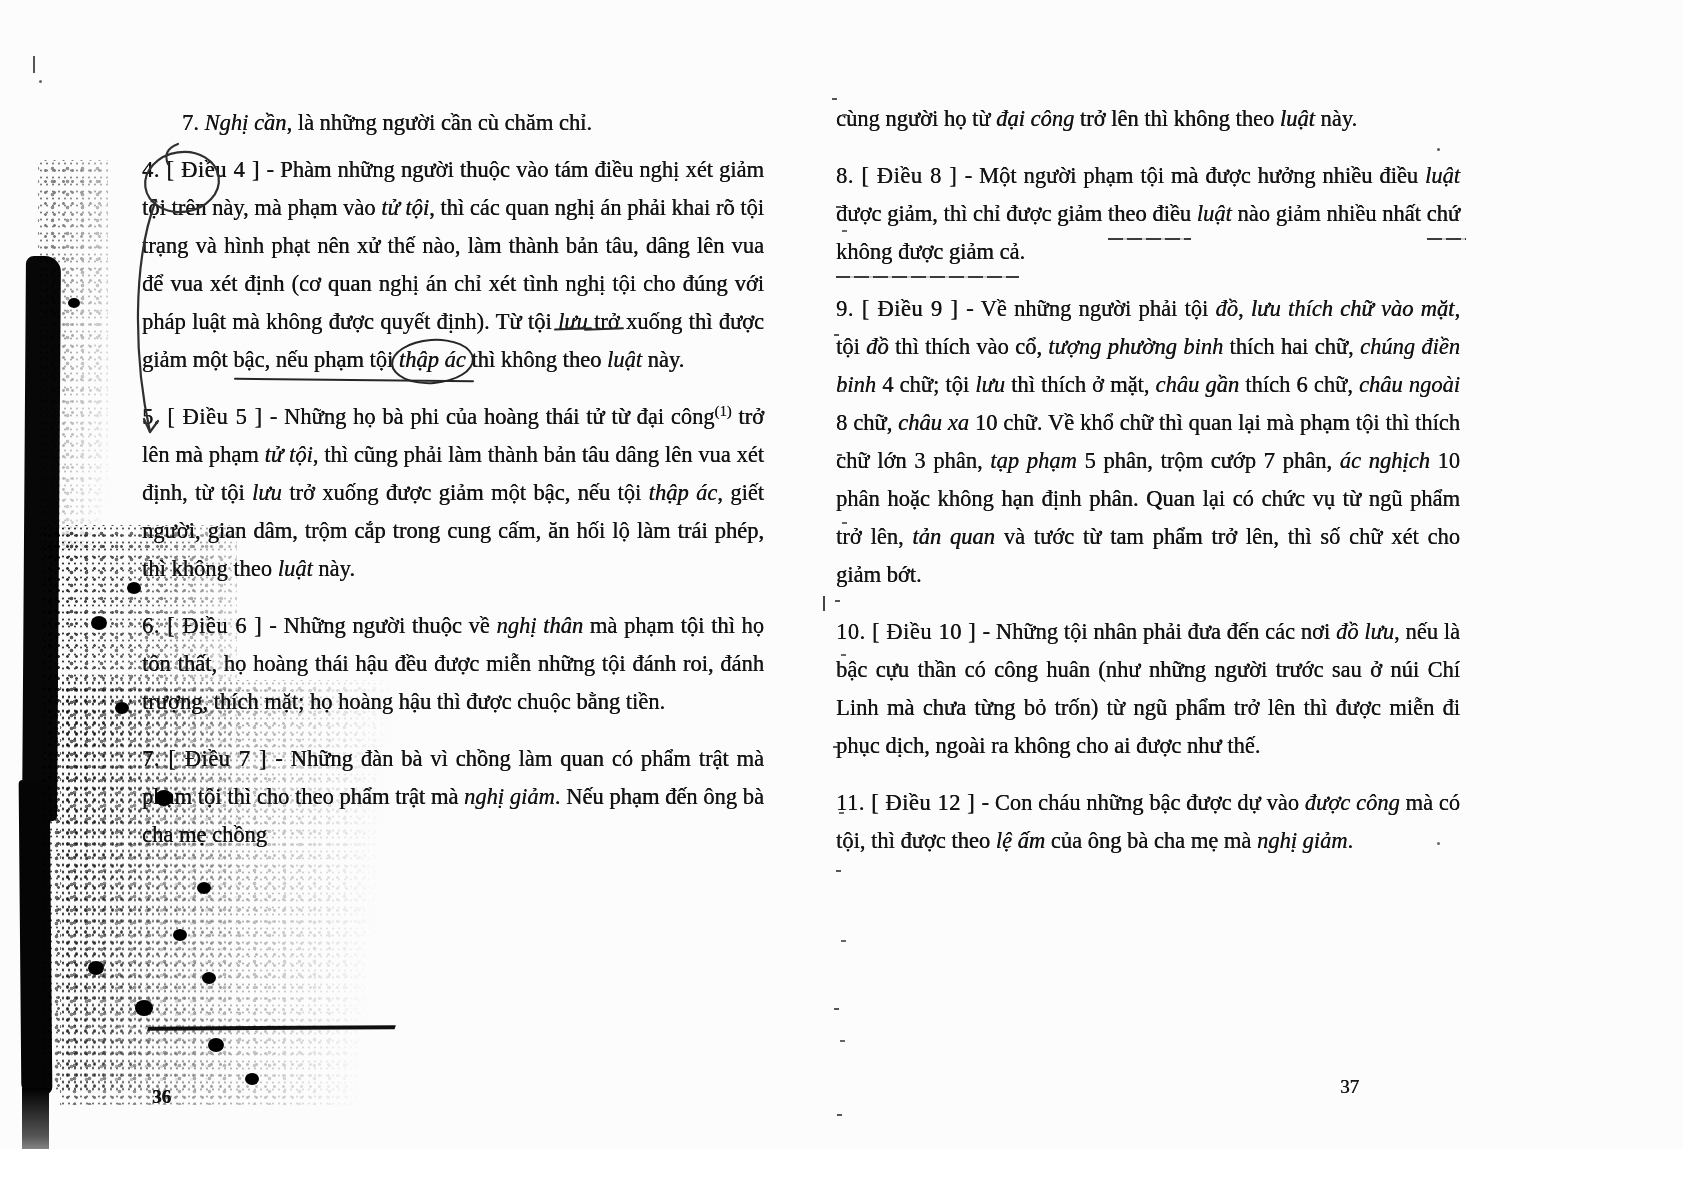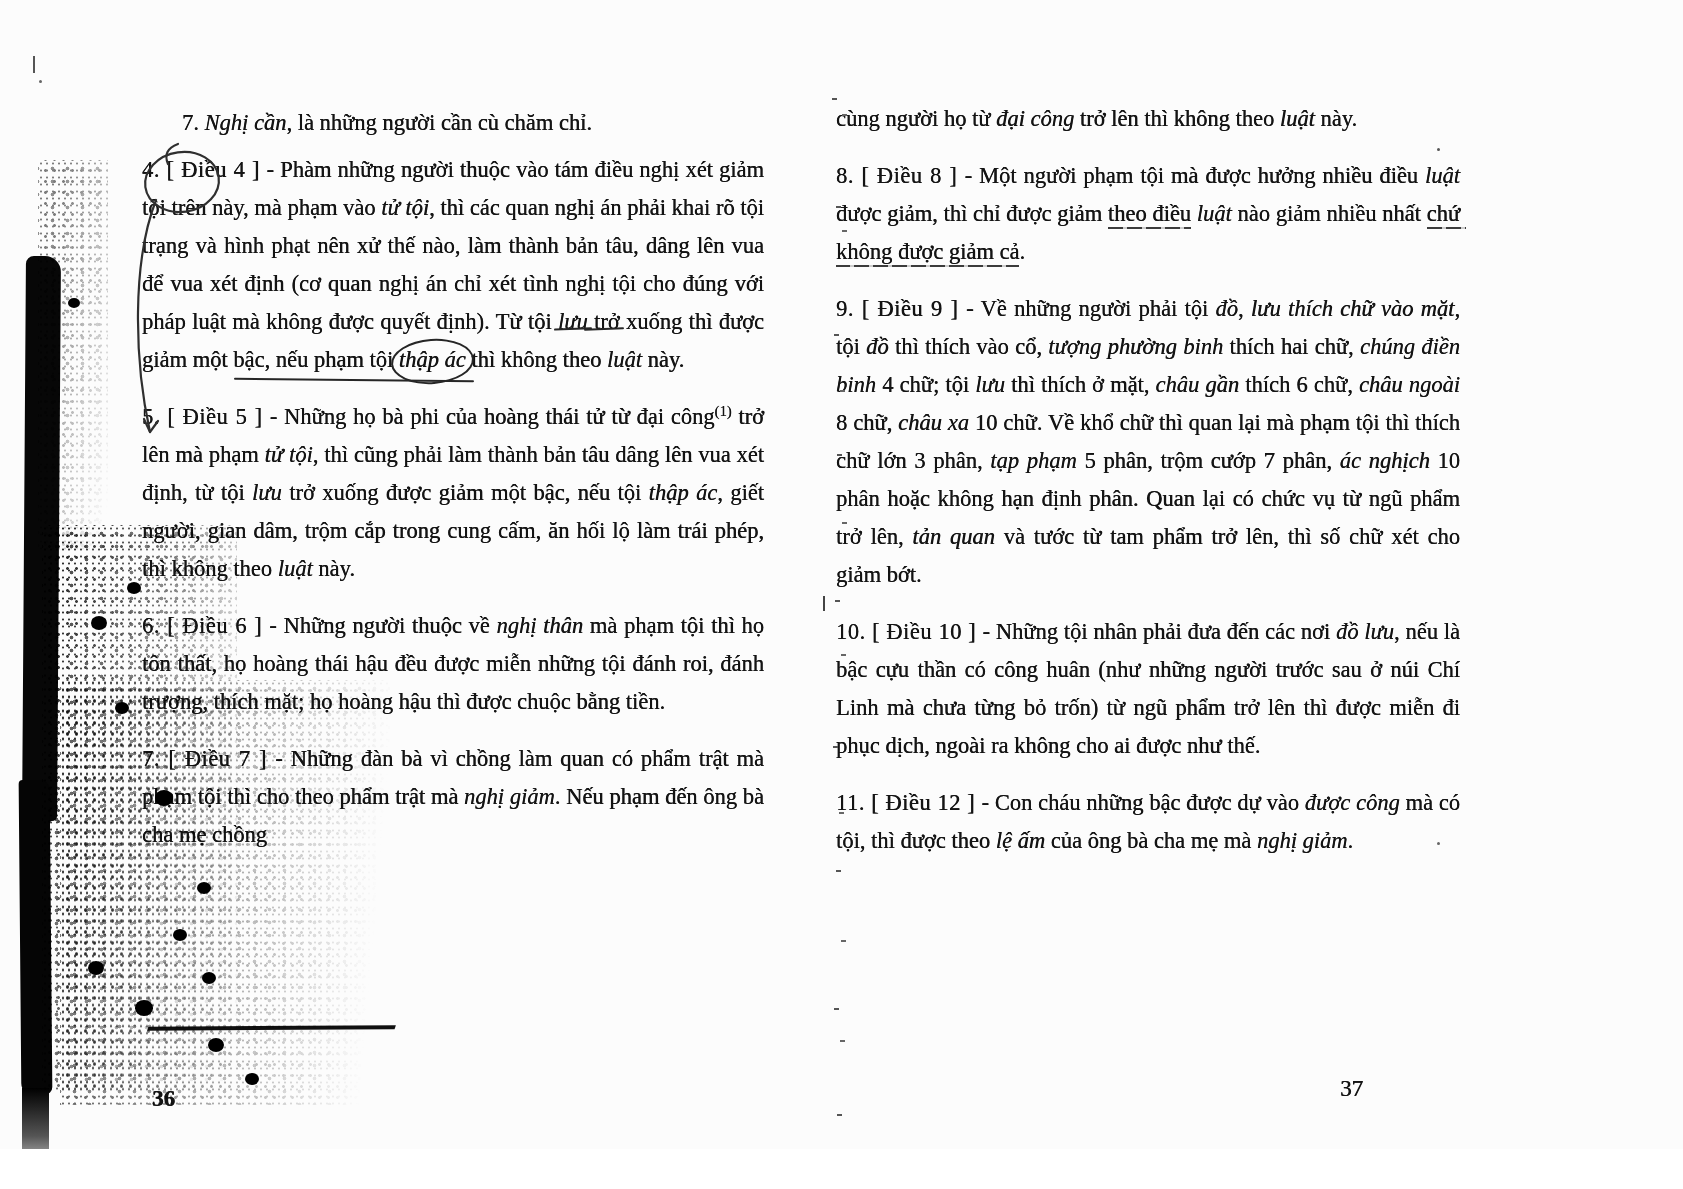--- a/index.html
+++ b/index.html
@@ -47,7 +47,7 @@
   .pencil-u{
     background-image:repeating-linear-gradient(to right,#3c3c3c 0 15px,rgba(60,60,60,.25) 15px 19px);
     background-repeat:no-repeat;background-position:0 100%;background-size:100% 2px;
-    padding-bottom:3px;
+    padding-bottom:14px;
     margin-top:41px;
   }
   

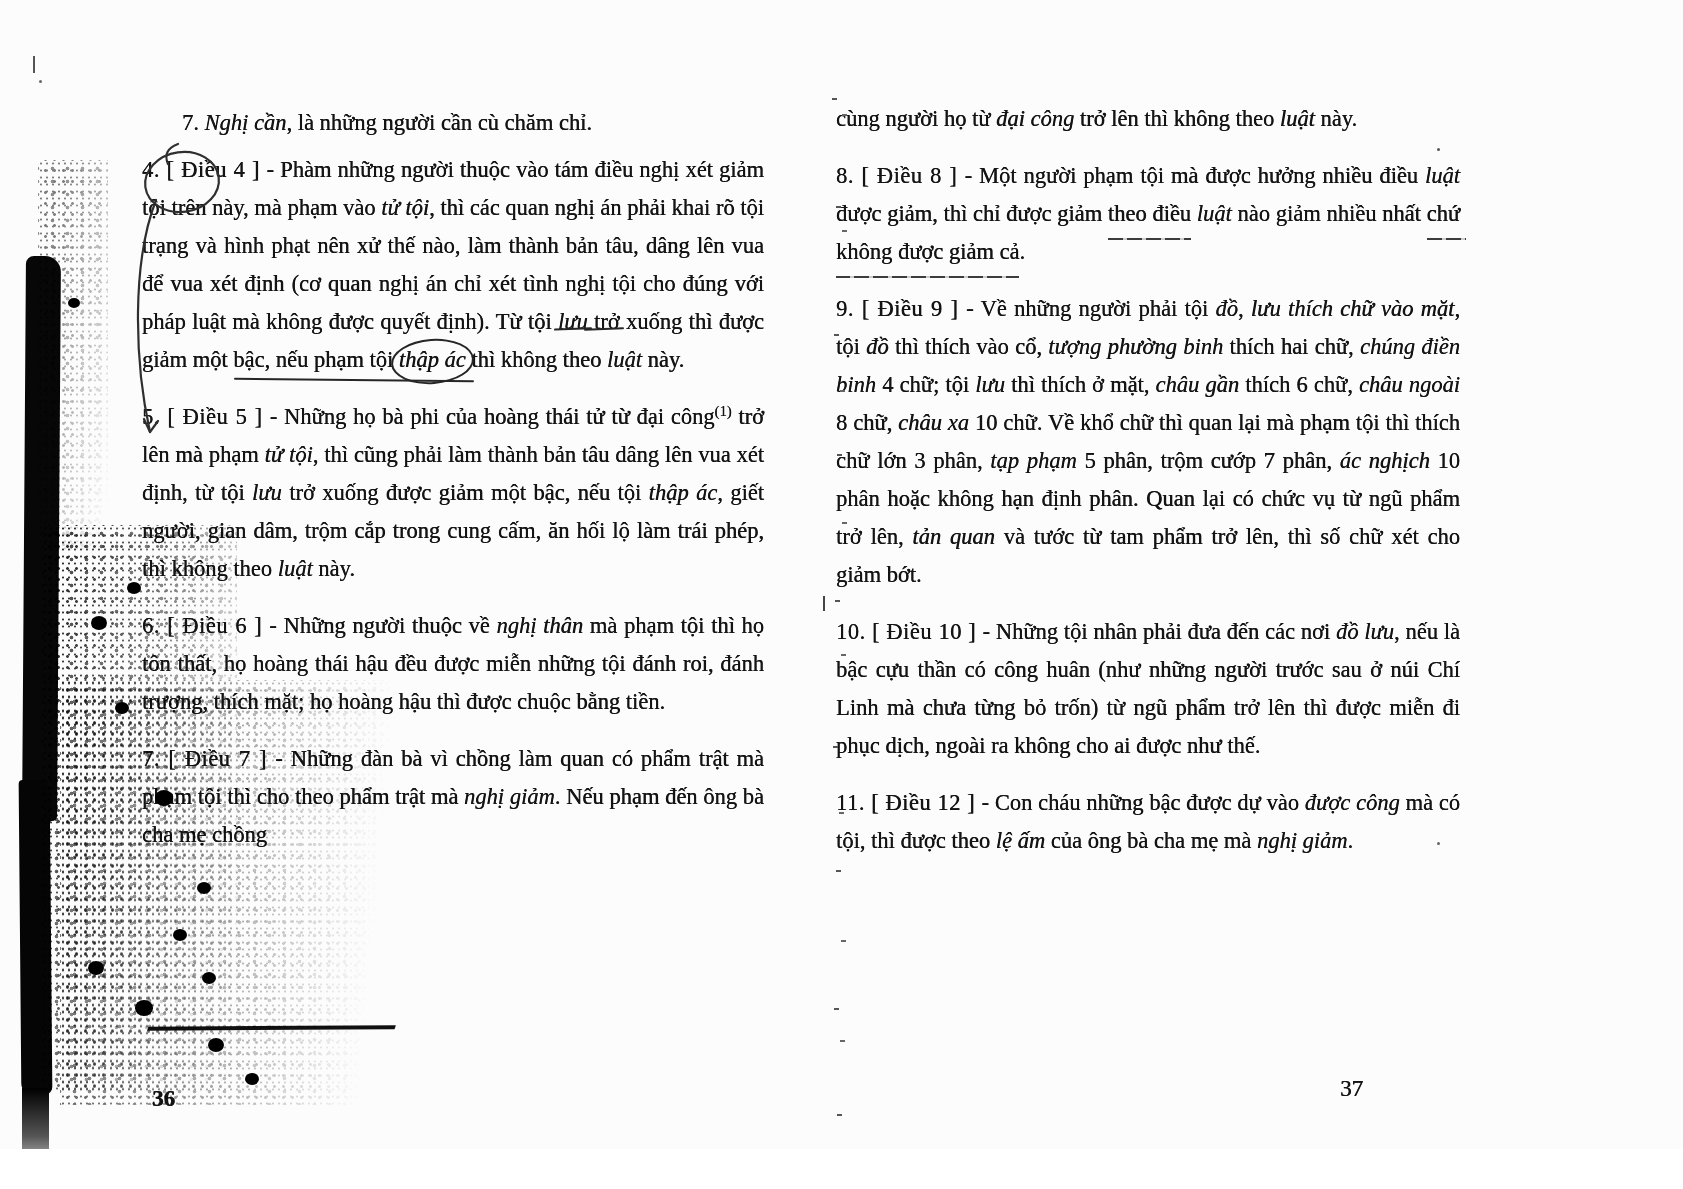--- a/index.html
+++ b/index.html
@@ -56,7 +56,7 @@
   .footnote{position:absolute;left:148px;top:1040px;width:614px;
     font-family:"DejaVu Sans","Liberation Sans",sans-serif;
     font-size:17.5px;line-height:23px;z-index:1;}
-  .pagenum{position:absolute;font-size:23px;z-index:1;text-shadow:0.4px 0 0 currentColor;}
+  .pagenum{position:absolute;font-size:19px;z-index:1;text-shadow:0.4px 0 0 currentColor;}
   .pn-36{left:152px;top:1086px;font-weight:bold;}
   .pn-37{left:1340px;top:1076px;}
   

